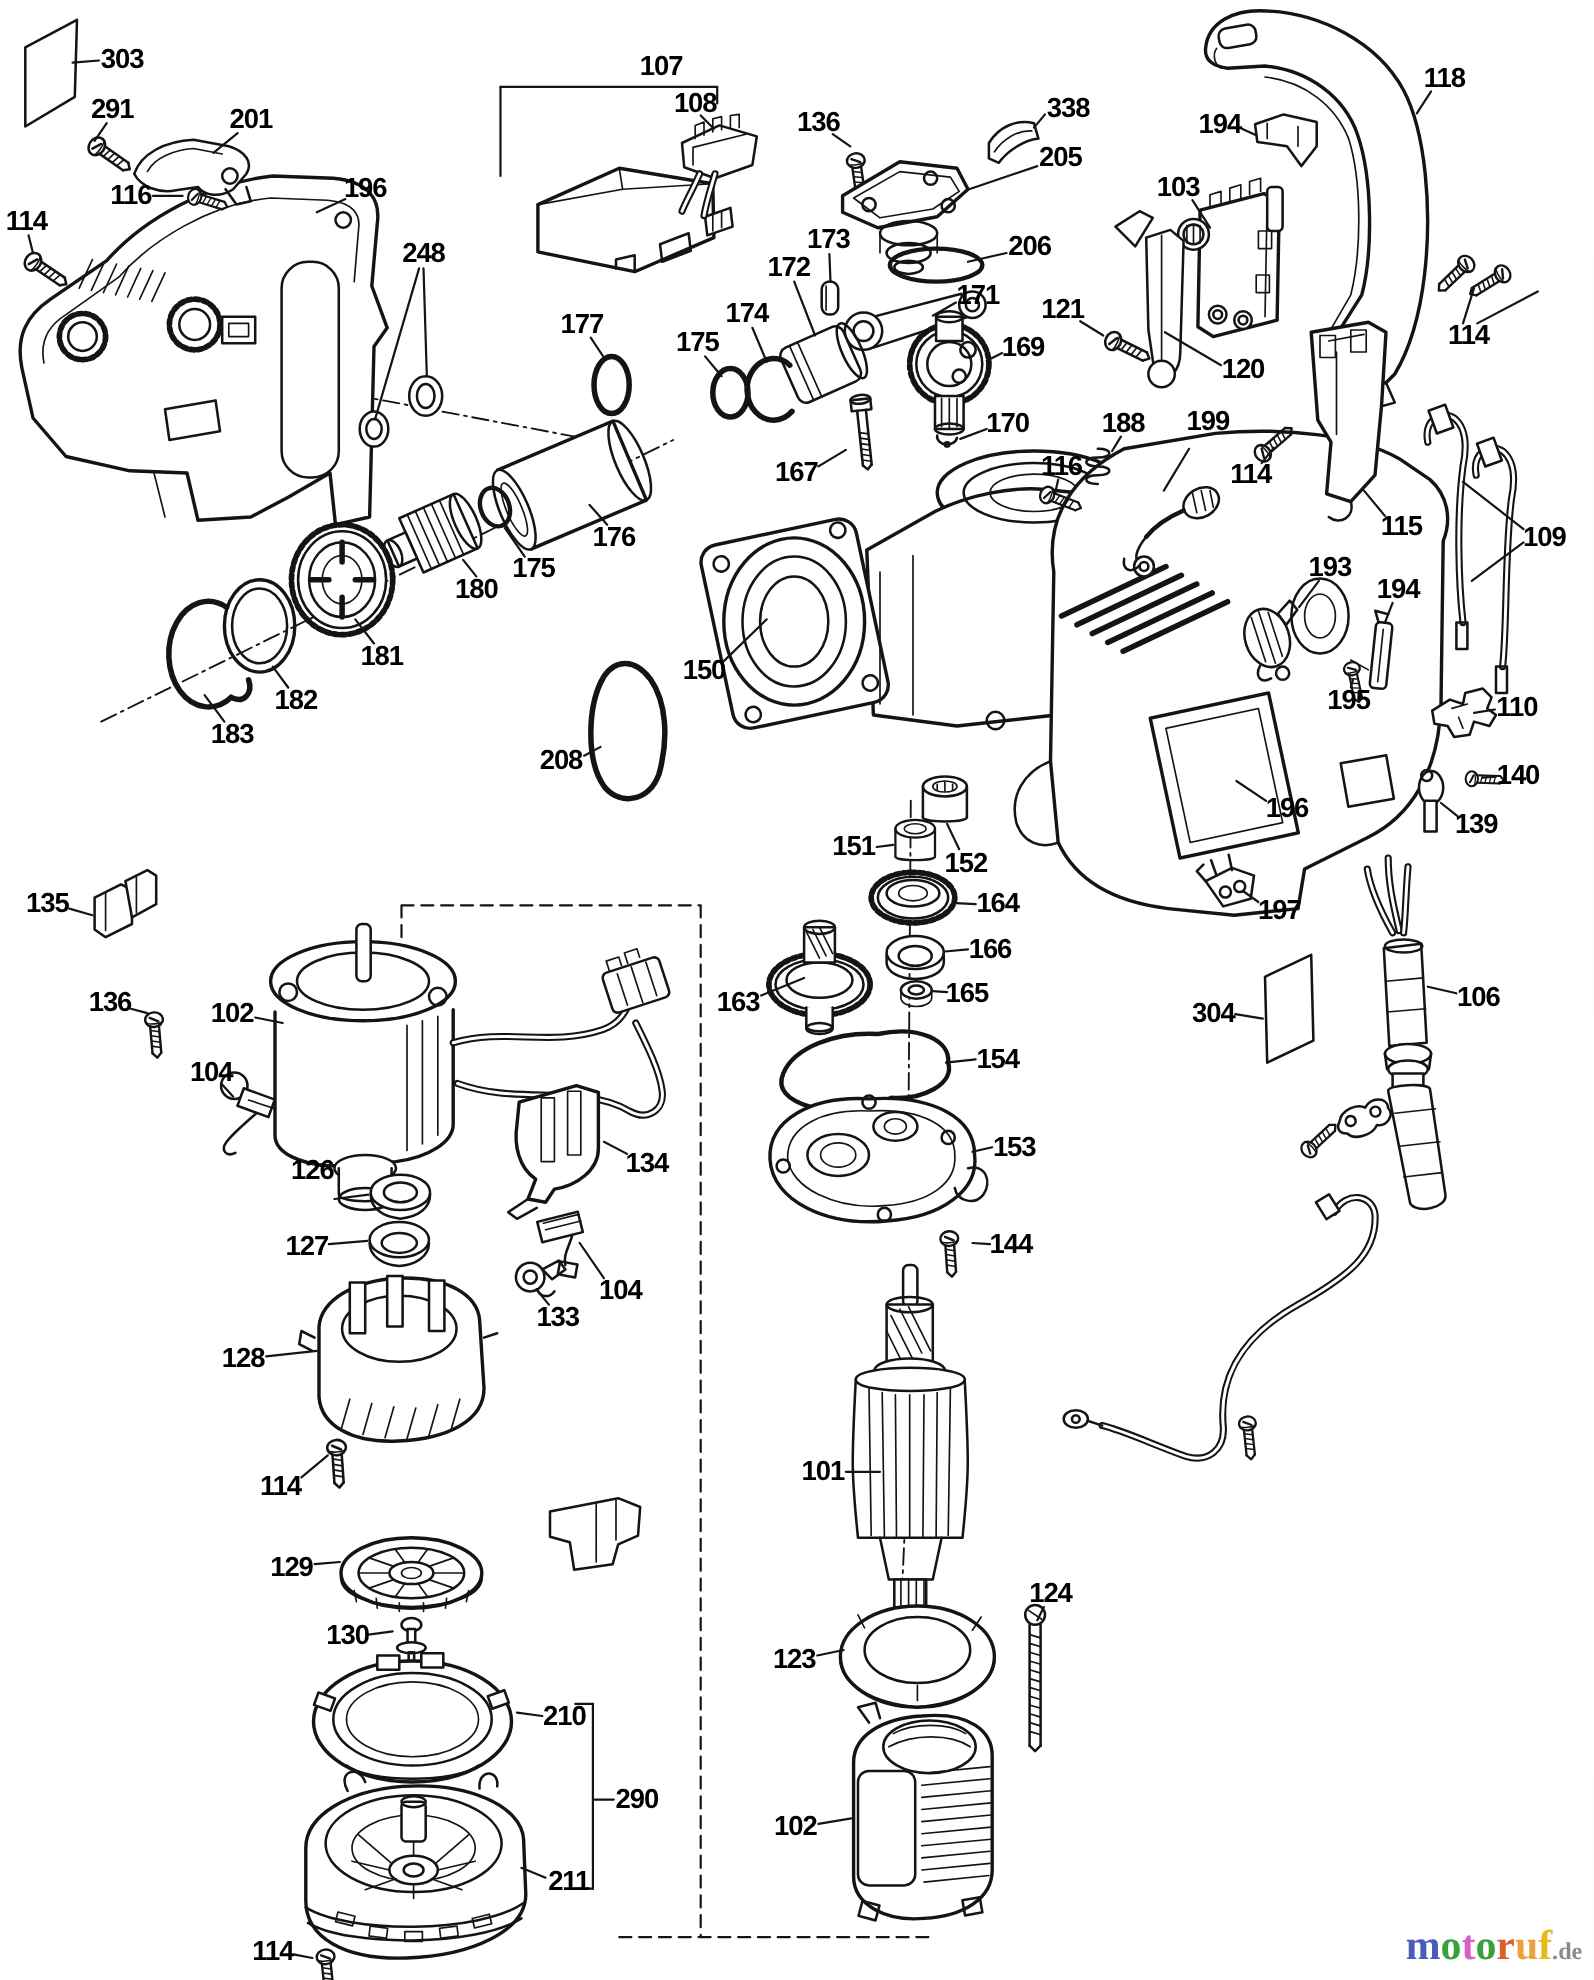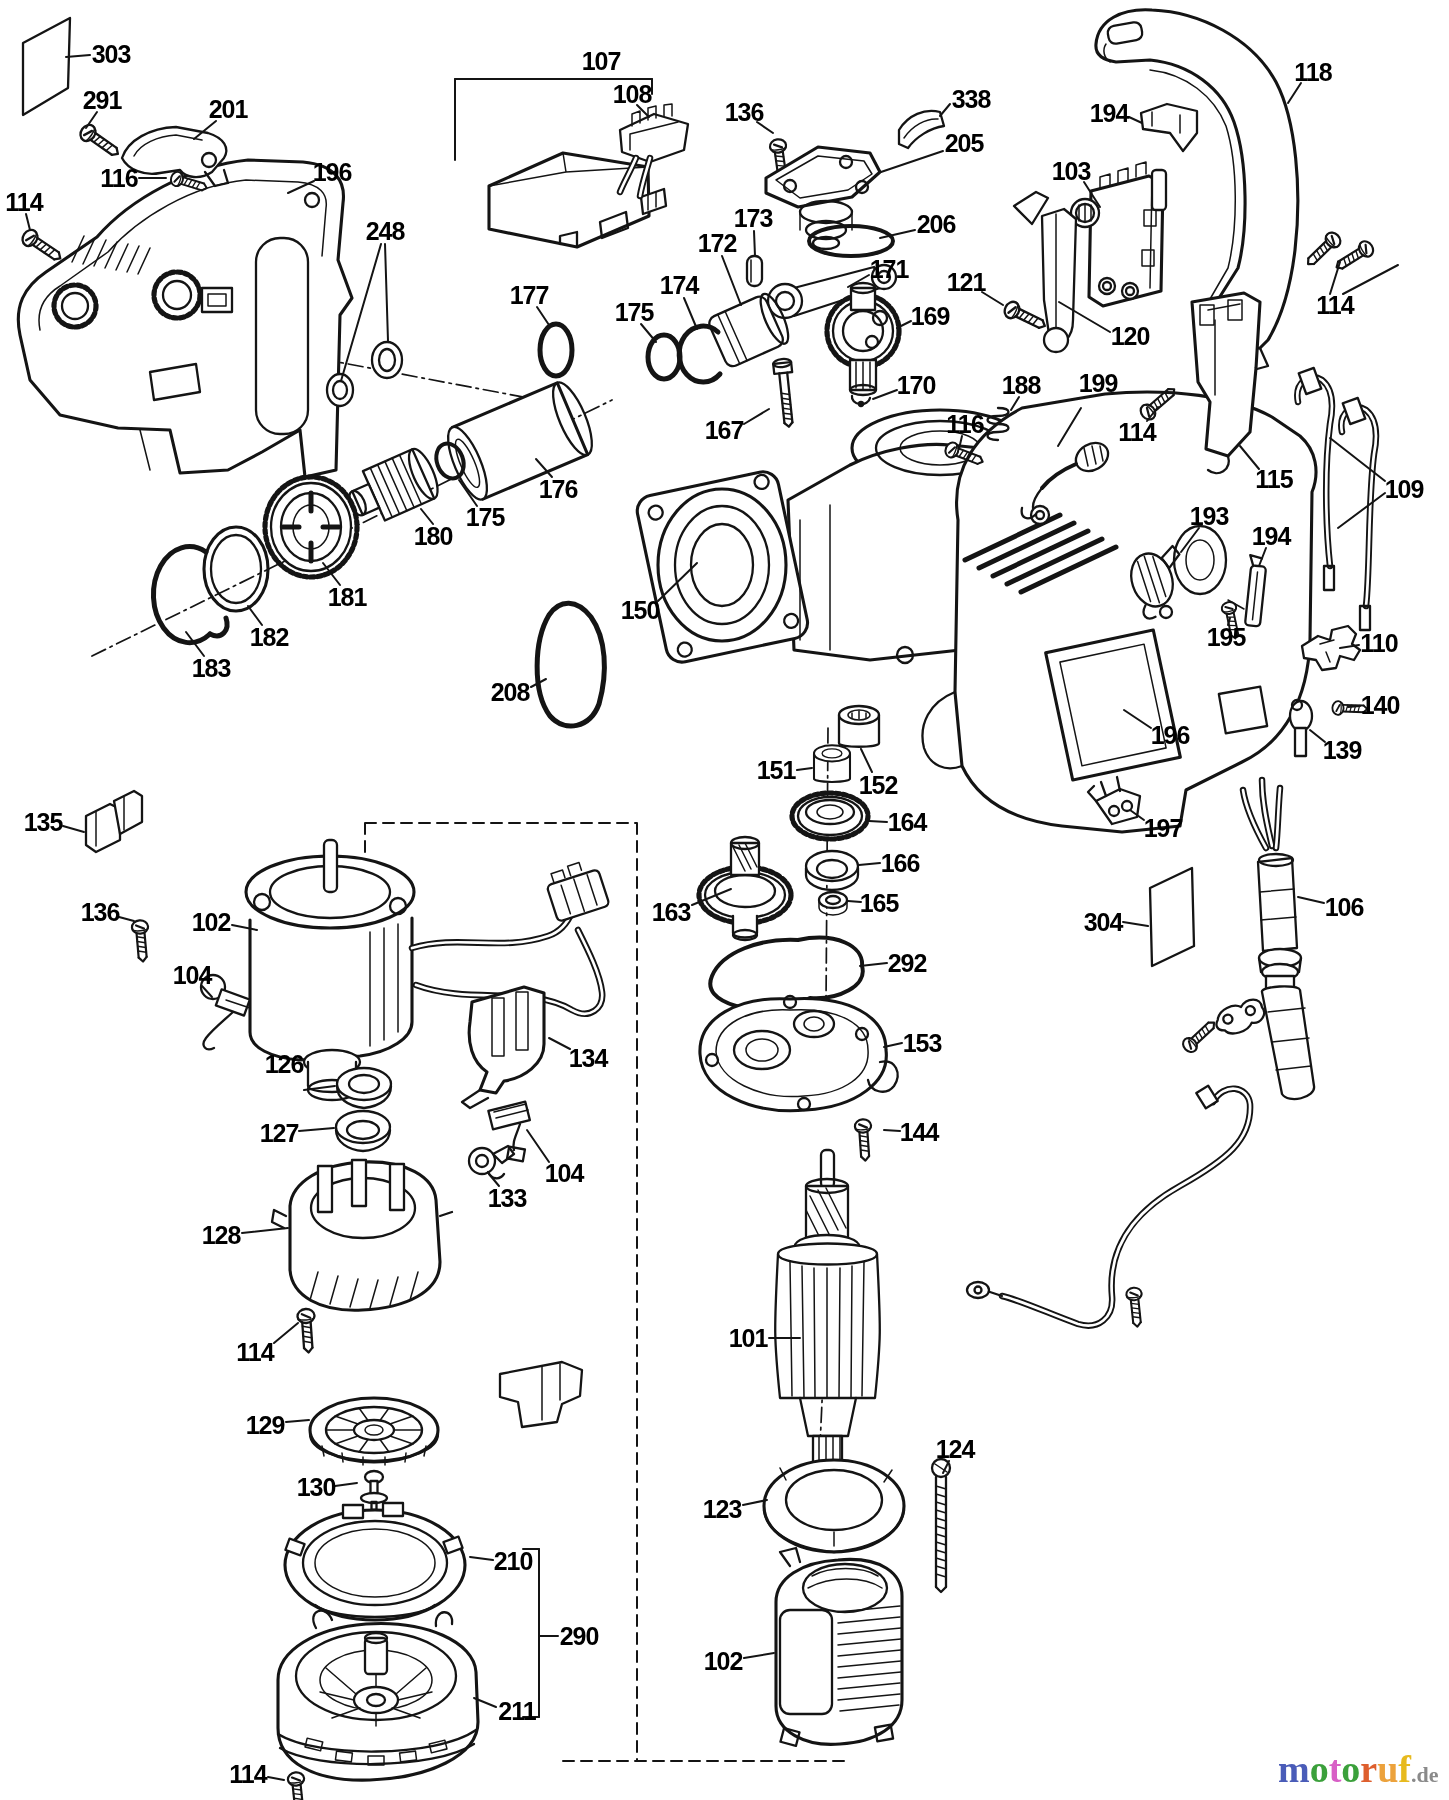--- a/index.html
+++ b/index.html
@@ -736,7 +736,7 @@
       <div class="part-label" style="left: 900px; top: 863px;">166</div>
       <div class="part-label" style="left: 879px; top: 903px;">165</div>
       <div class="part-label" style="left: 671px; top: 912px;">163</div>
-      <div class="part-label" style="left: 907px; top: 963px;">292</div>
+      <div class="part-label" style="left: 907px; top: 963px;">154</div>
       <div class="part-label" style="left: 922px; top: 1043px;">153</div>
       <div class="part-label" style="left: 919px; top: 1132px;">144</div>
       <div class="part-label" style="left: 748px; top: 1338px;">101</div>

